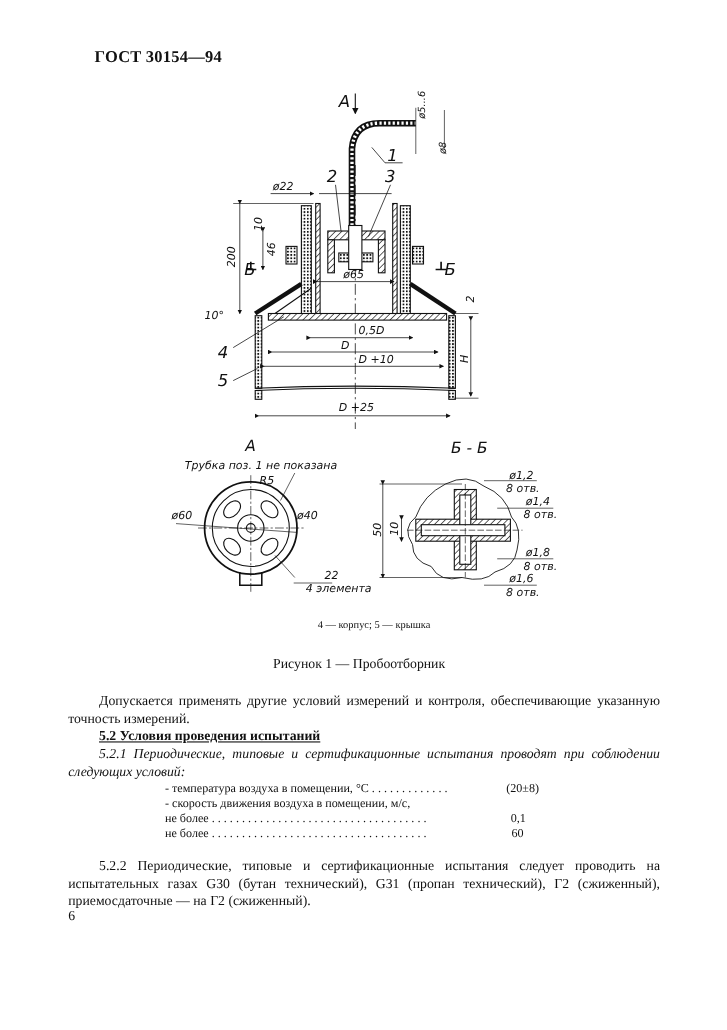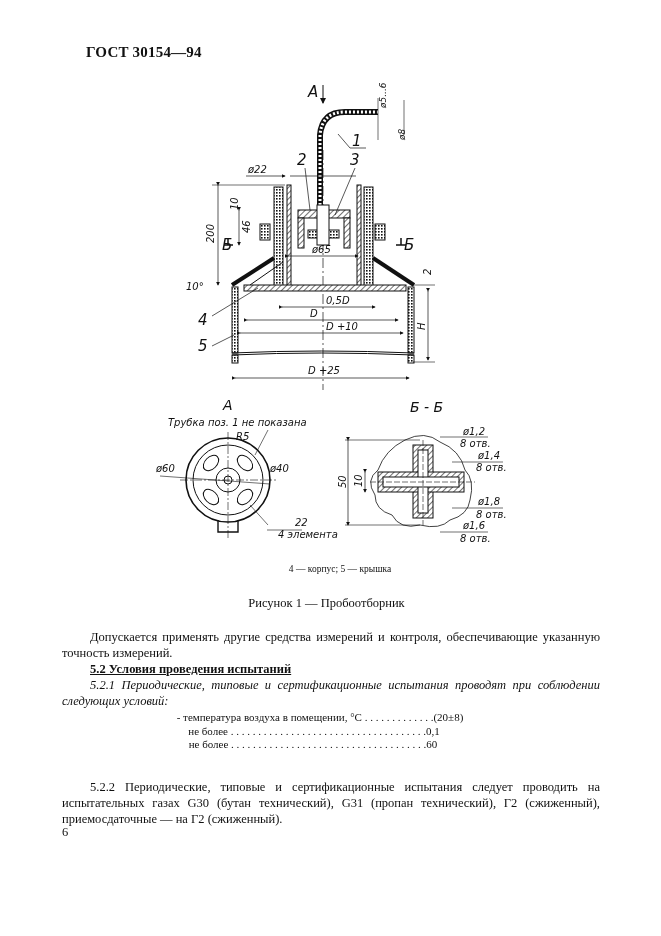--- a/index.html
+++ b/index.html
@@ -216,7 +216,7 @@
 
 <div class="caption">Рисунок 1 — Пробоотборник</div>
 
-<div class="para indent" style="top:629px;">Допускается применять другие средства измерений и контроля, обеспечивающие указанную точность измерений.</div>
+<div class="para indent" style="top:629px;">Допускается применять другие условий измерений и контроля, обеспечивающие указанную точность измерений.</div>
 
 <div class="para indent section-title" style="top:661px;">5.2 Условия проведения испытаний</div>
 

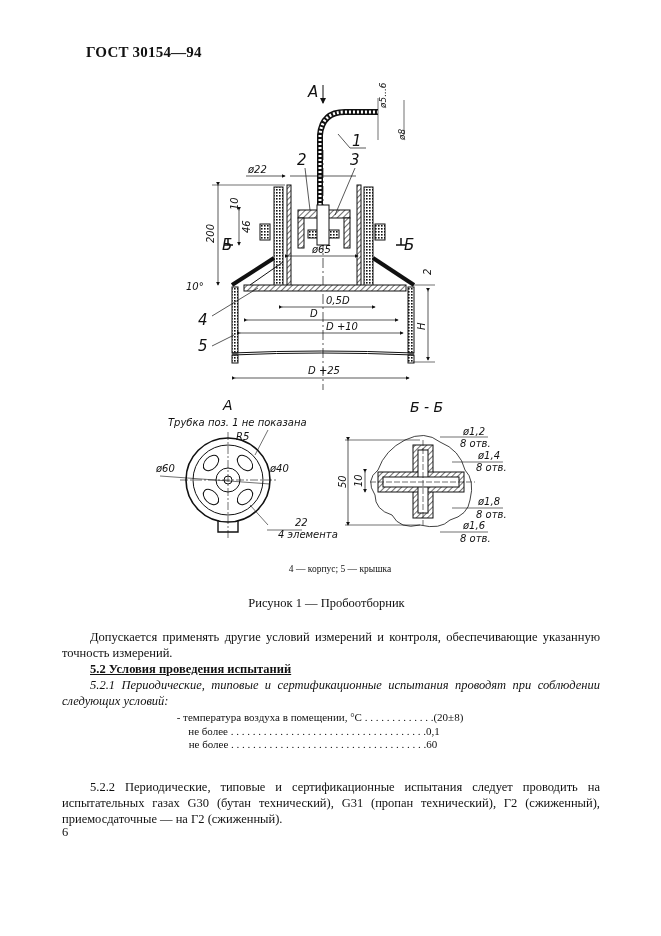--- a/index.html
+++ b/index.html
@@ -43,7 +43,7 @@
     position: absolute; left: 150px; top: 711px; width: 340px;
     font-size: 11px; line-height: 13.5px;
   }
-  .cond-row { display: flex; justify-content: center; }
+  .cond-row { display: flex; justify-content: space-between; }
   .cond-row .val { white-space: nowrap; }
   .page-num { position: absolute; left: 62px; top: 825px; font-size: 12.5px; }
 </style>

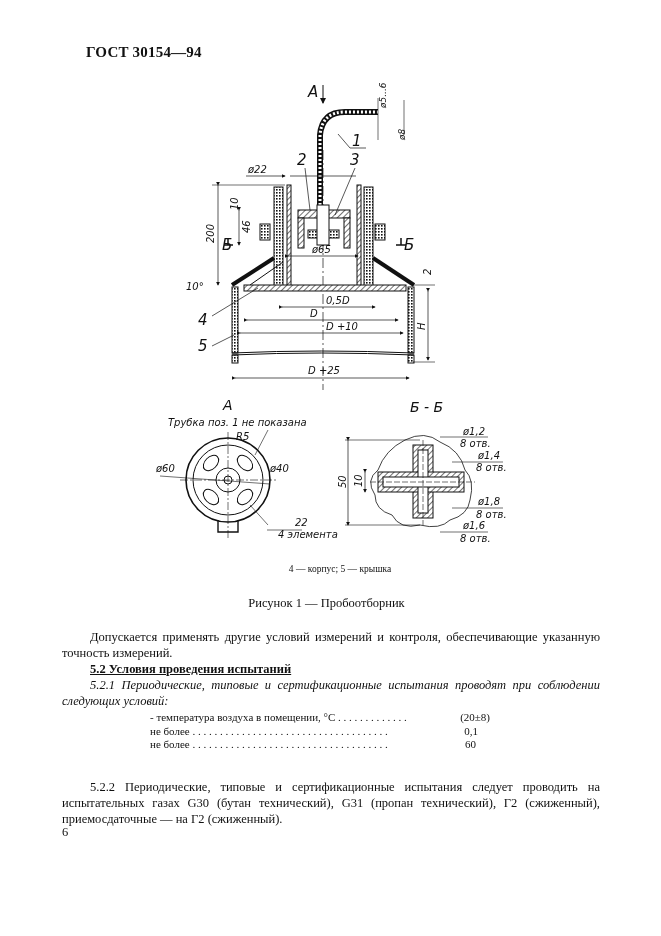--- a/index.html
+++ b/index.html
@@ -228,6 +228,10 @@
     <span class="val">(20±8)</span>
   </div>
   <div class="cond-row">
+    <span>- скорость движения воздуха в помещении, м/с,</span>
+    <span class="val"></span>
+  </div>
+  <div class="cond-row">
     <span>не более . . . . . . . . . . . . . . . . . . . . . . . . . . . . . . . . . . . .</span>
     <span class="val" style="padding-right:12px;">0,1</span>
   </div>

